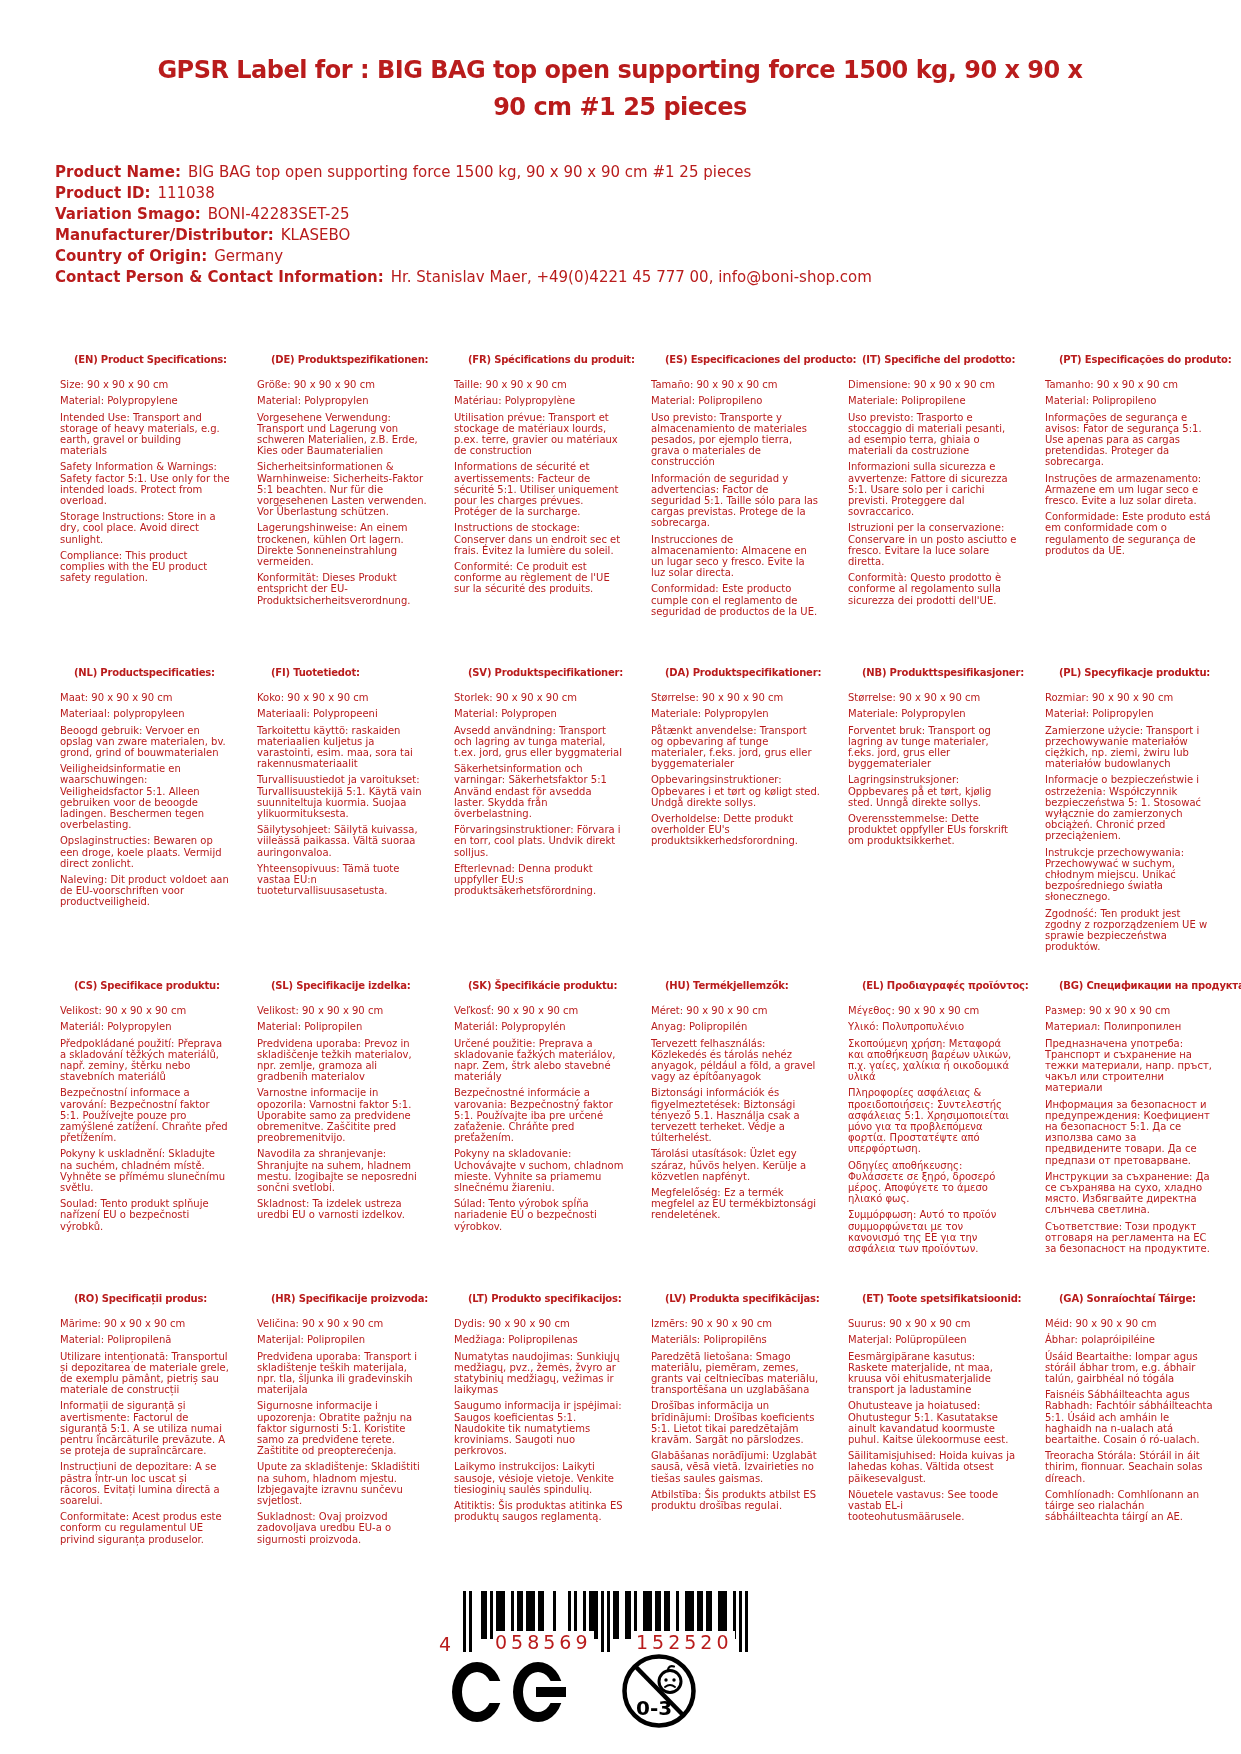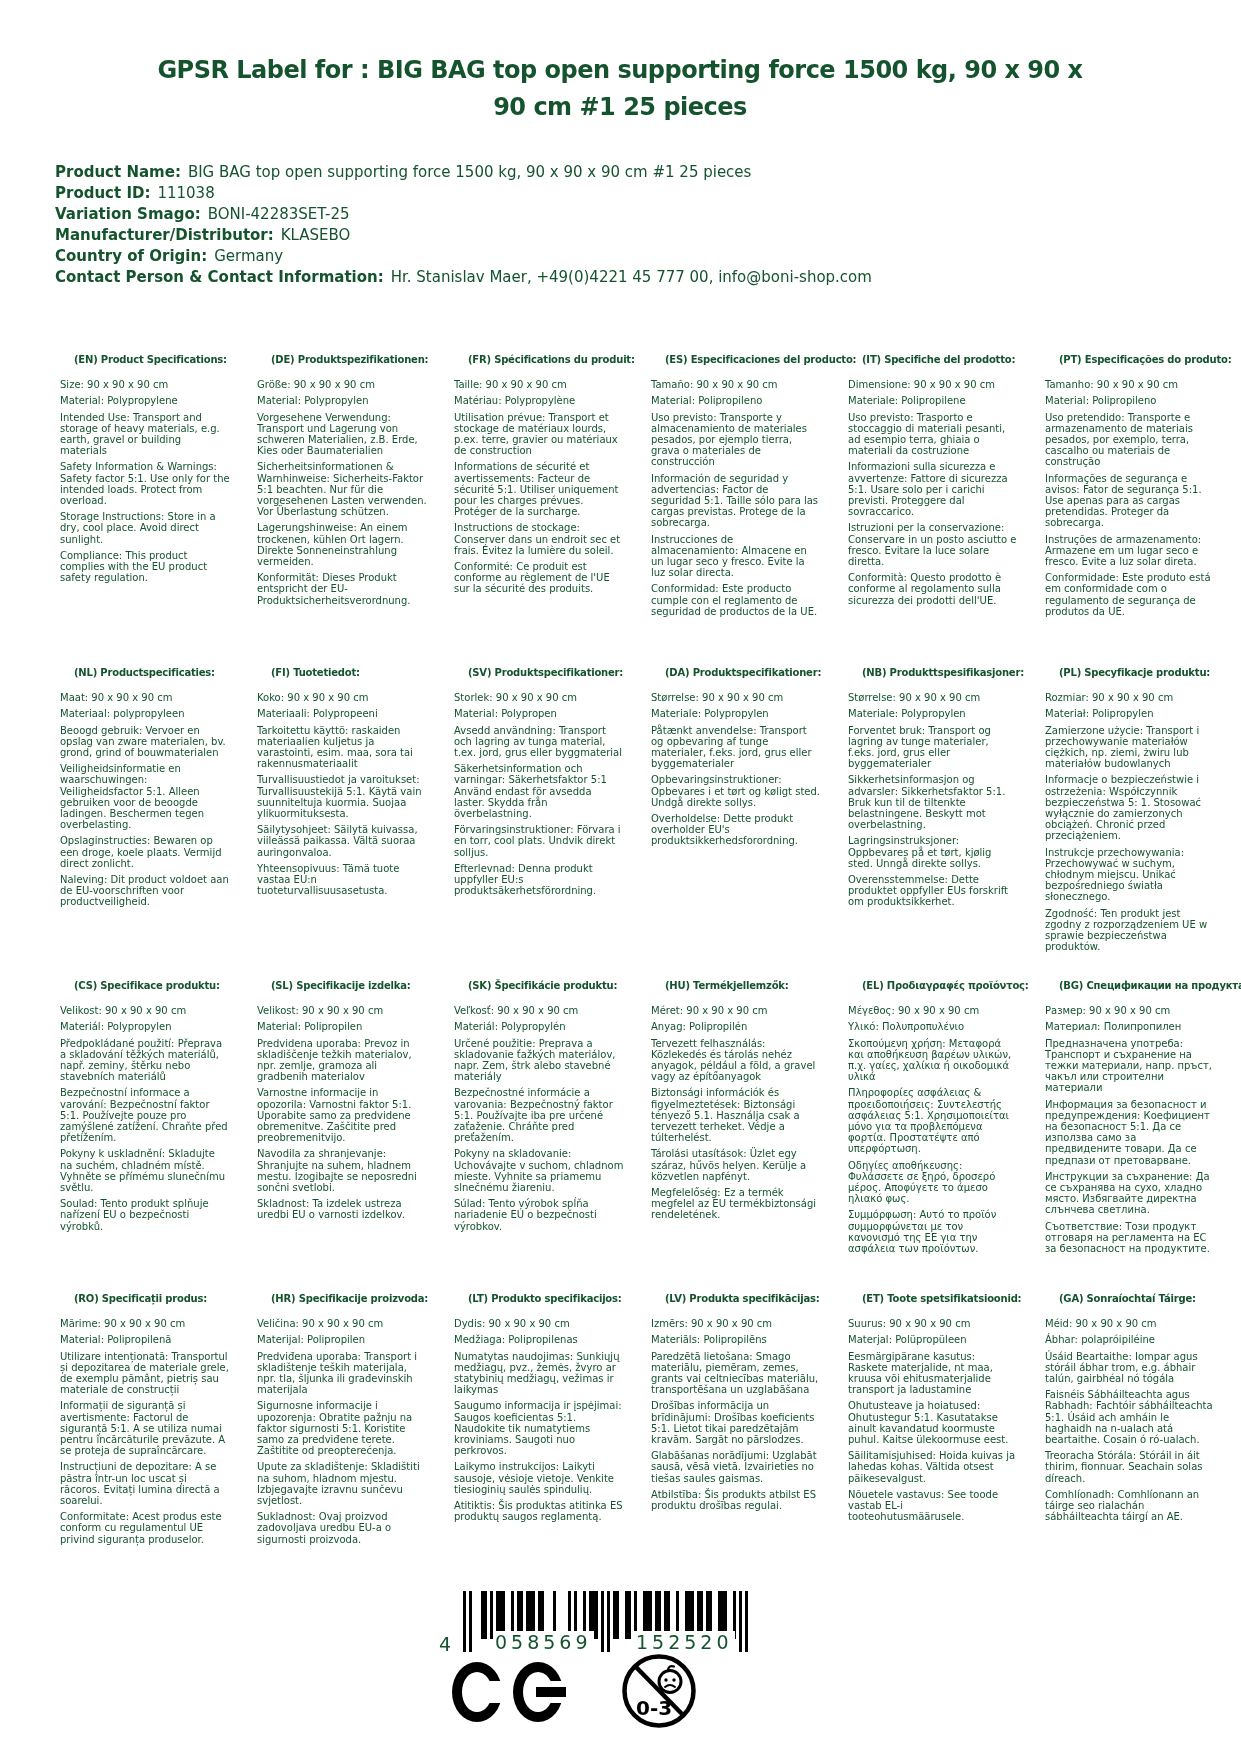--- a/index.html
+++ b/index.html
@@ -8,7 +8,7 @@
     width:1241px;height:1754px;
     margin:0 auto;
     background:#ffffff;
-    color:#14532d;
+    color:#b91c1c;
     font-family:"DejaVu Sans","Liberation Sans",sans-serif;
     overflow:hidden;
   }

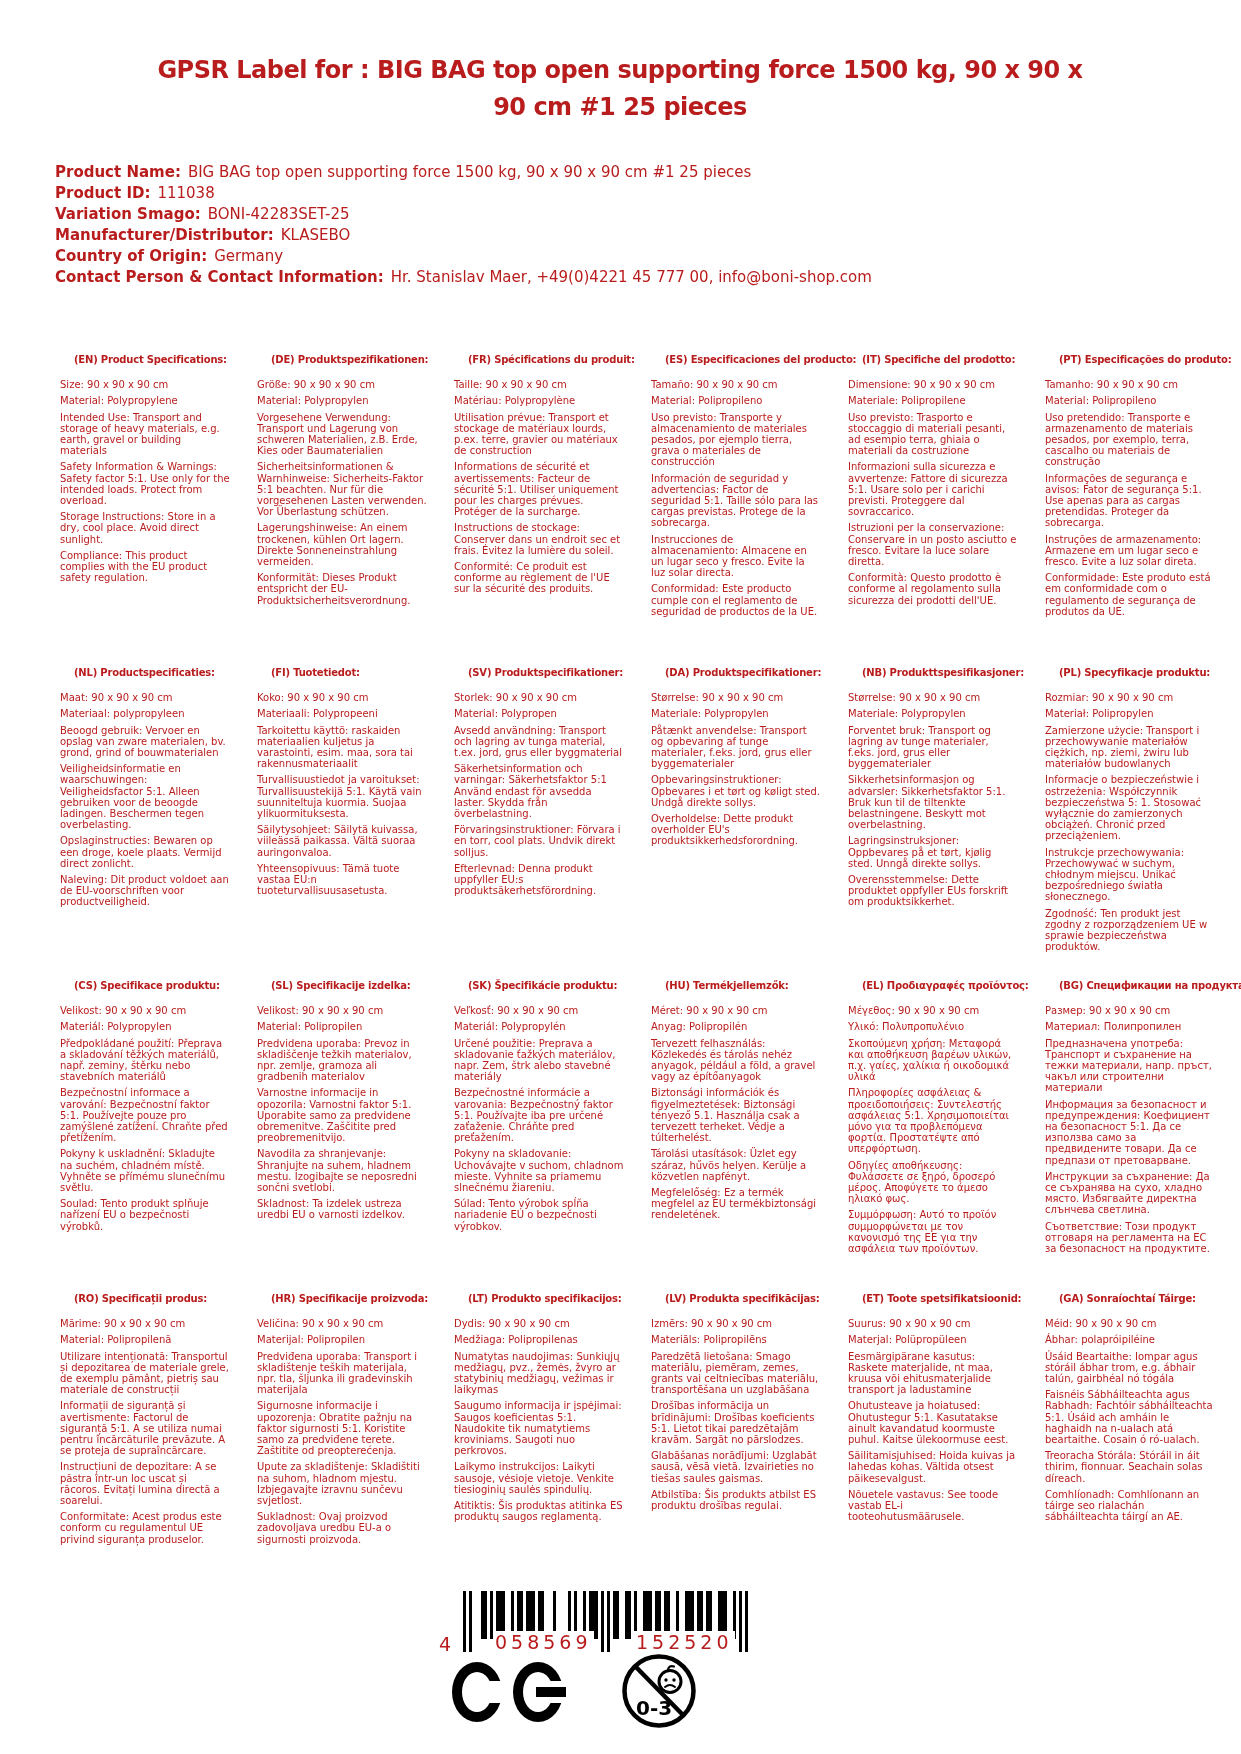--- a/index.html
+++ b/index.html
@@ -148,7 +148,6 @@
     <h3 class="lang-heading">(PT) Especificações do produto:</h3>
   <p class="spec-para">Tamanho: 90 x 90 x 90 cm</p>
         <p class="spec-para">Material: Polipropileno</p>
-        <p class="spec-para">Uso pretendido: Transporte e armazenamento de materiais pesados, por exemplo, terra, cascalho ou materiais de construção</p>
         <p class="spec-para">Informações de segurança e avisos: Fator de segurança 5:1. Use apenas para as cargas pretendidas. Proteger da sobrecarga.</p>
         <p class="spec-para">Instruções de armazenamento: Armazene em um lugar seco e fresco. Evite a luz solar direta.</p>
         <p class="spec-para">Conformidade: Este produto está em conformidade com o regulamento de segurança de produtos da UE.</p>

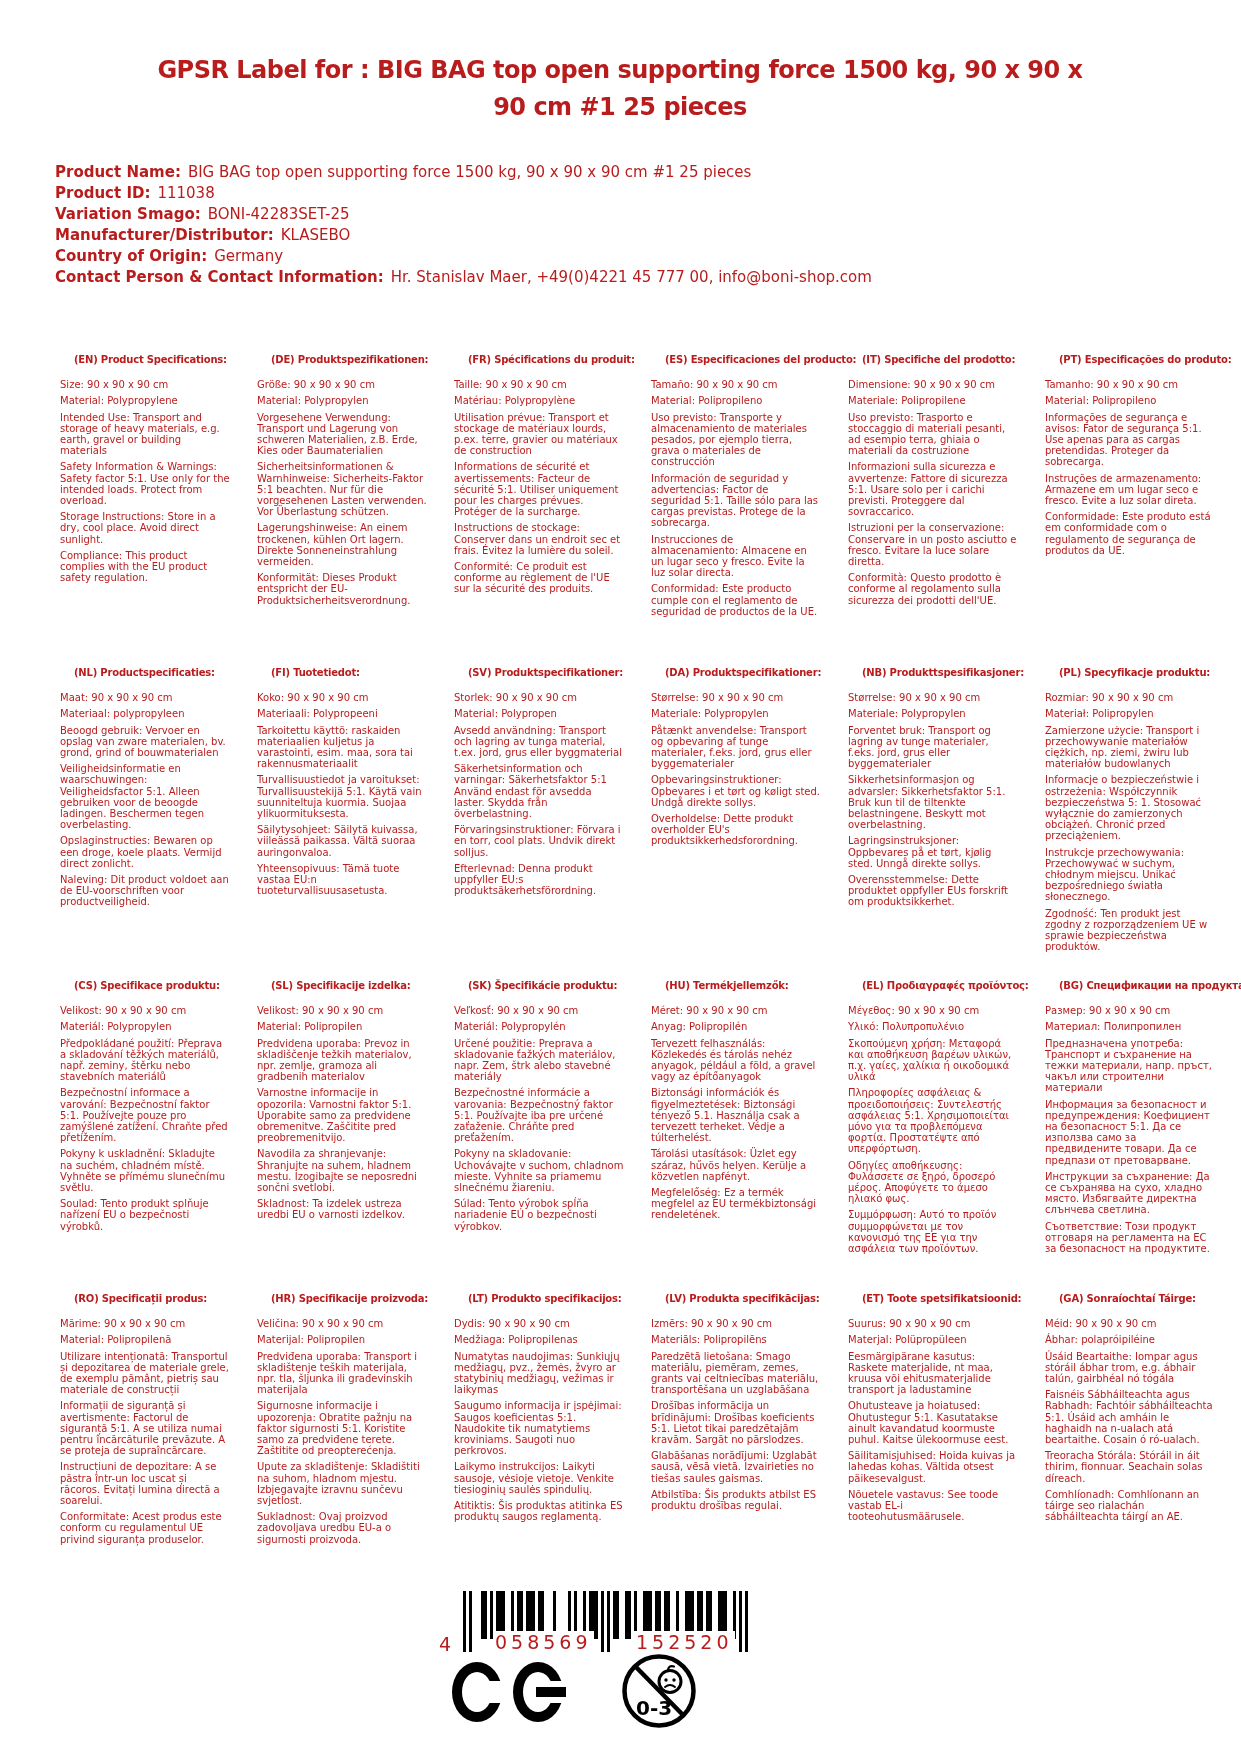--- a/index.html
+++ b/index.html
@@ -197,7 +197,6 @@
   <p class="spec-para">Størrelse: 90 x 90 x 90 cm</p>
         <p class="spec-para">Materiale: Polypropylen</p>
         <p class="spec-para">Forventet bruk: Transport og lagring av tunge materialer, f.eks. jord, grus eller byggematerialer</p>
-        <p class="spec-para">Sikkerhetsinformasjon og advarsler: Sikkerhetsfaktor 5:1. Bruk kun til de tiltenkte belastningene. Beskytt mot overbelastning.</p>
         <p class="spec-para">Lagringsinstruksjoner: Oppbevares på et tørt, kjølig sted. Unngå direkte sollys.</p>
         <p class="spec-para">Overensstemmelse: Dette produktet oppfyller EUs forskrift om produktsikkerhet.</p>
       </section>

